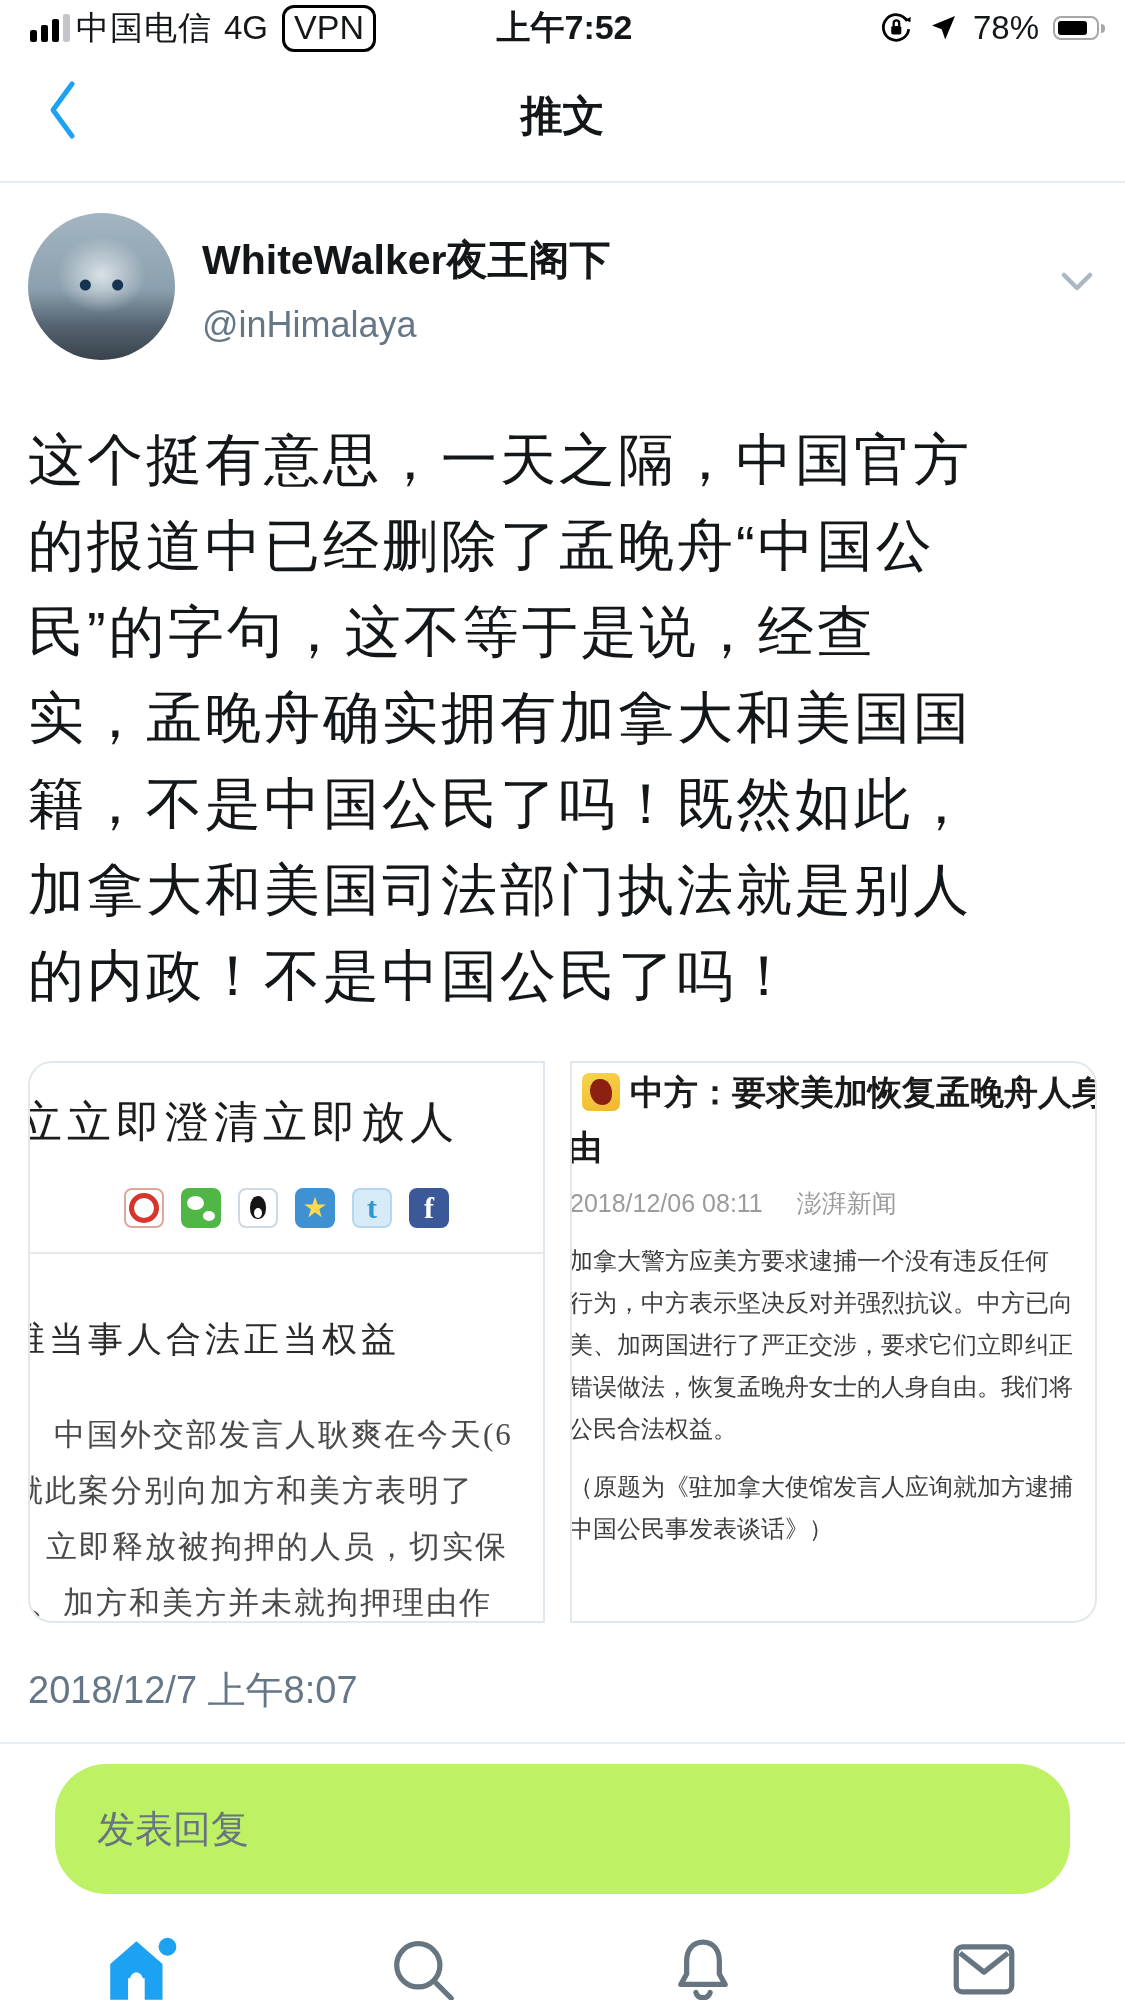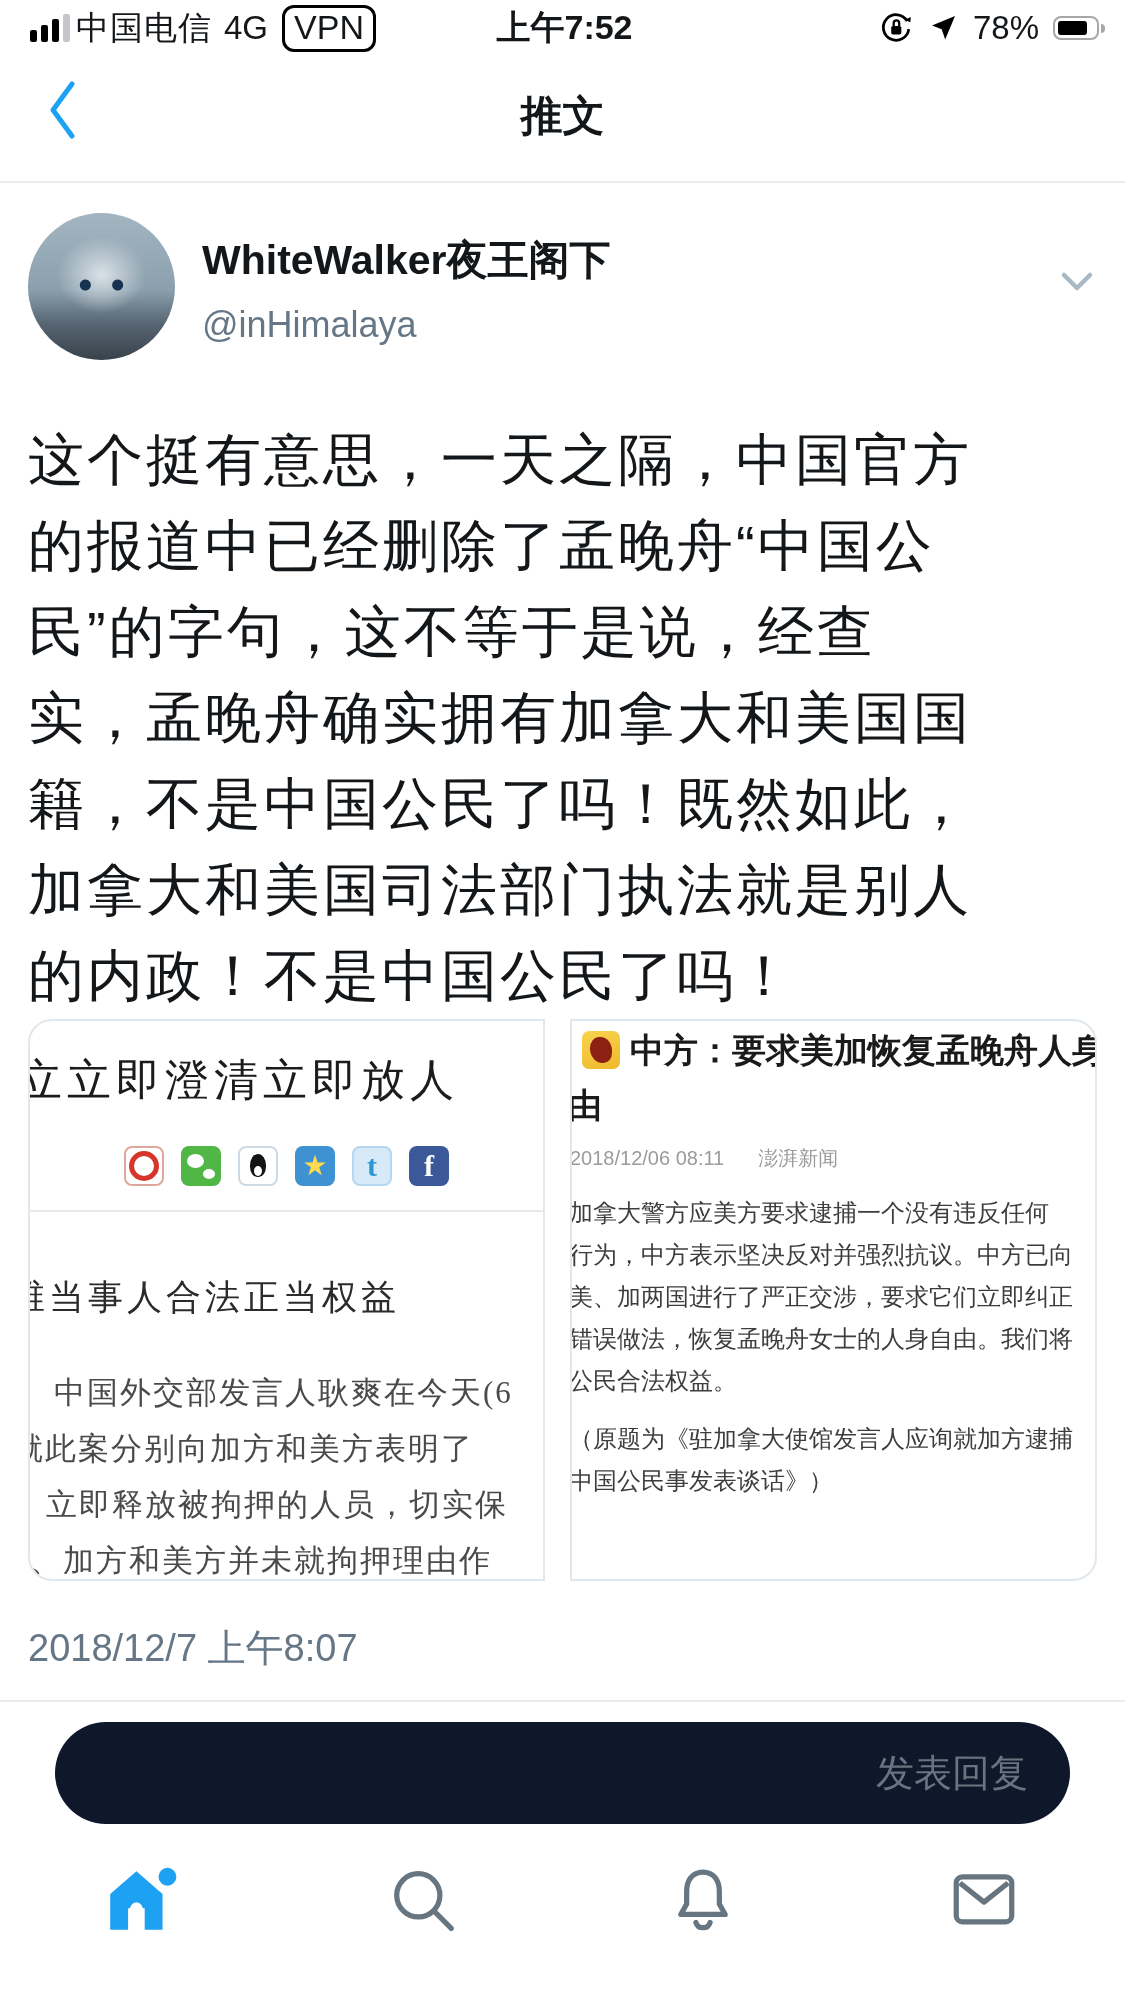--- a/index.html
+++ b/index.html
@@ -47,7 +47,7 @@
   .t-line{white-space:nowrap;}
 
   
-  .t-media{display:flex;gap:25px;height:562px;}
+  .t-media{margin-top:42px;display:flex;gap:25px;height:562px;}
   .card{flex:1;background:#fff;border:2px solid #E1E8ED;overflow:hidden;position:relative;margin:0;}
   .card-left{border-radius:24px 0 0 24px;}
   .card-right{border-radius:0 24px 24px 0;padding:8px 0 0 10px;}

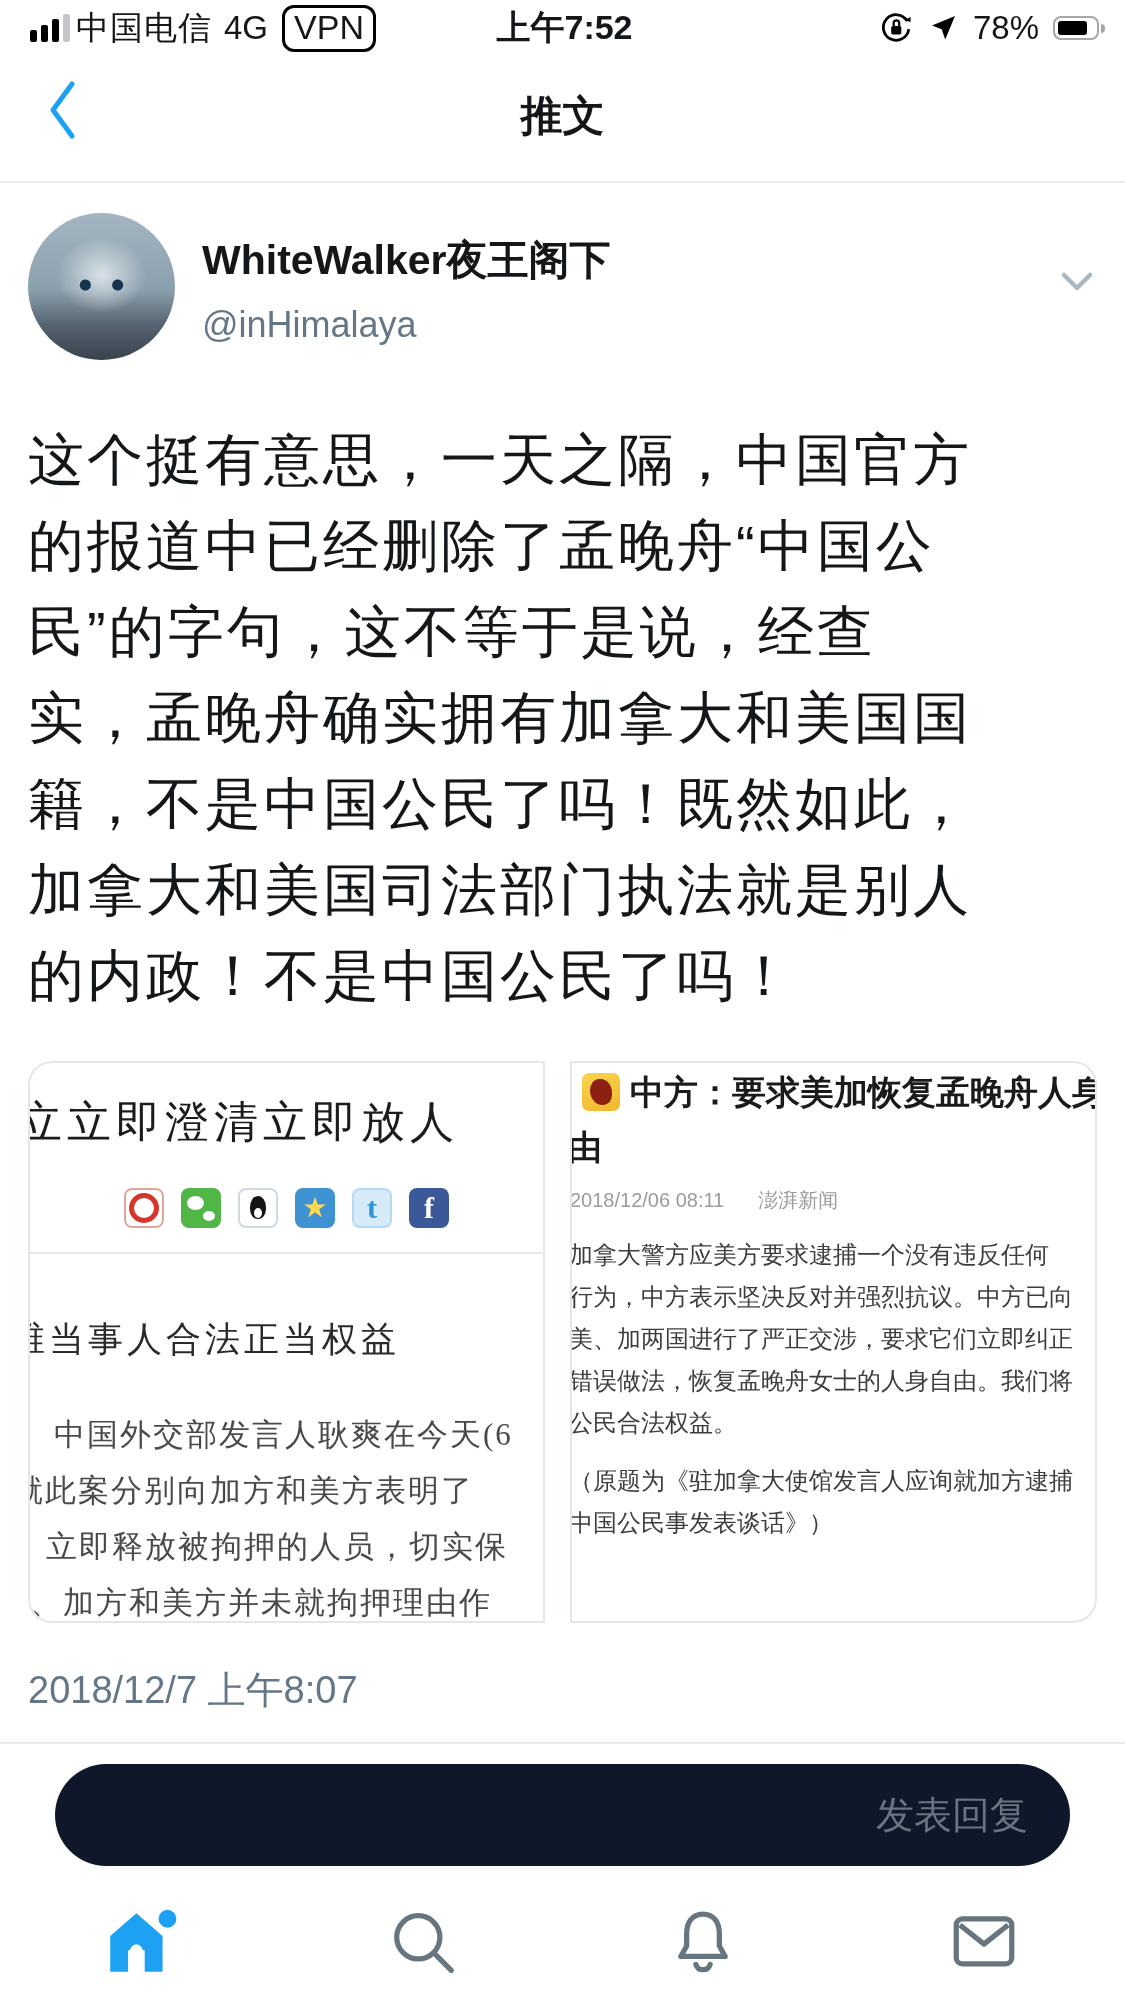--- a/index.html
+++ b/index.html
@@ -88,7 +88,7 @@
   .rc-ic::before{content:"";position:absolute;left:8px;top:6px;width:22px;height:26px;
                  background:#8C2012;border-radius:45% 55% 40% 60%;}
   .rc-title2{font-size:34px;font-weight:bold;color:#1A1A1A;margin:12px 0 0 -14px;}
-  .rc-meta{font-size:20px;color:#9B9B9B;margin:16px 0 0 -12px;white-space:nowrap;}
+  .rc-meta{font-size:25px;color:#9B9B9B;margin:16px 0 0 -12px;white-space:nowrap;}
   .rc-src{margin-left:34px;}
   .rc-body{margin-top:20px;font-size:24px;line-height:42px;color:#3D3D3D;}
   .rc-body .ln{white-space:nowrap;margin-left:-13px;}

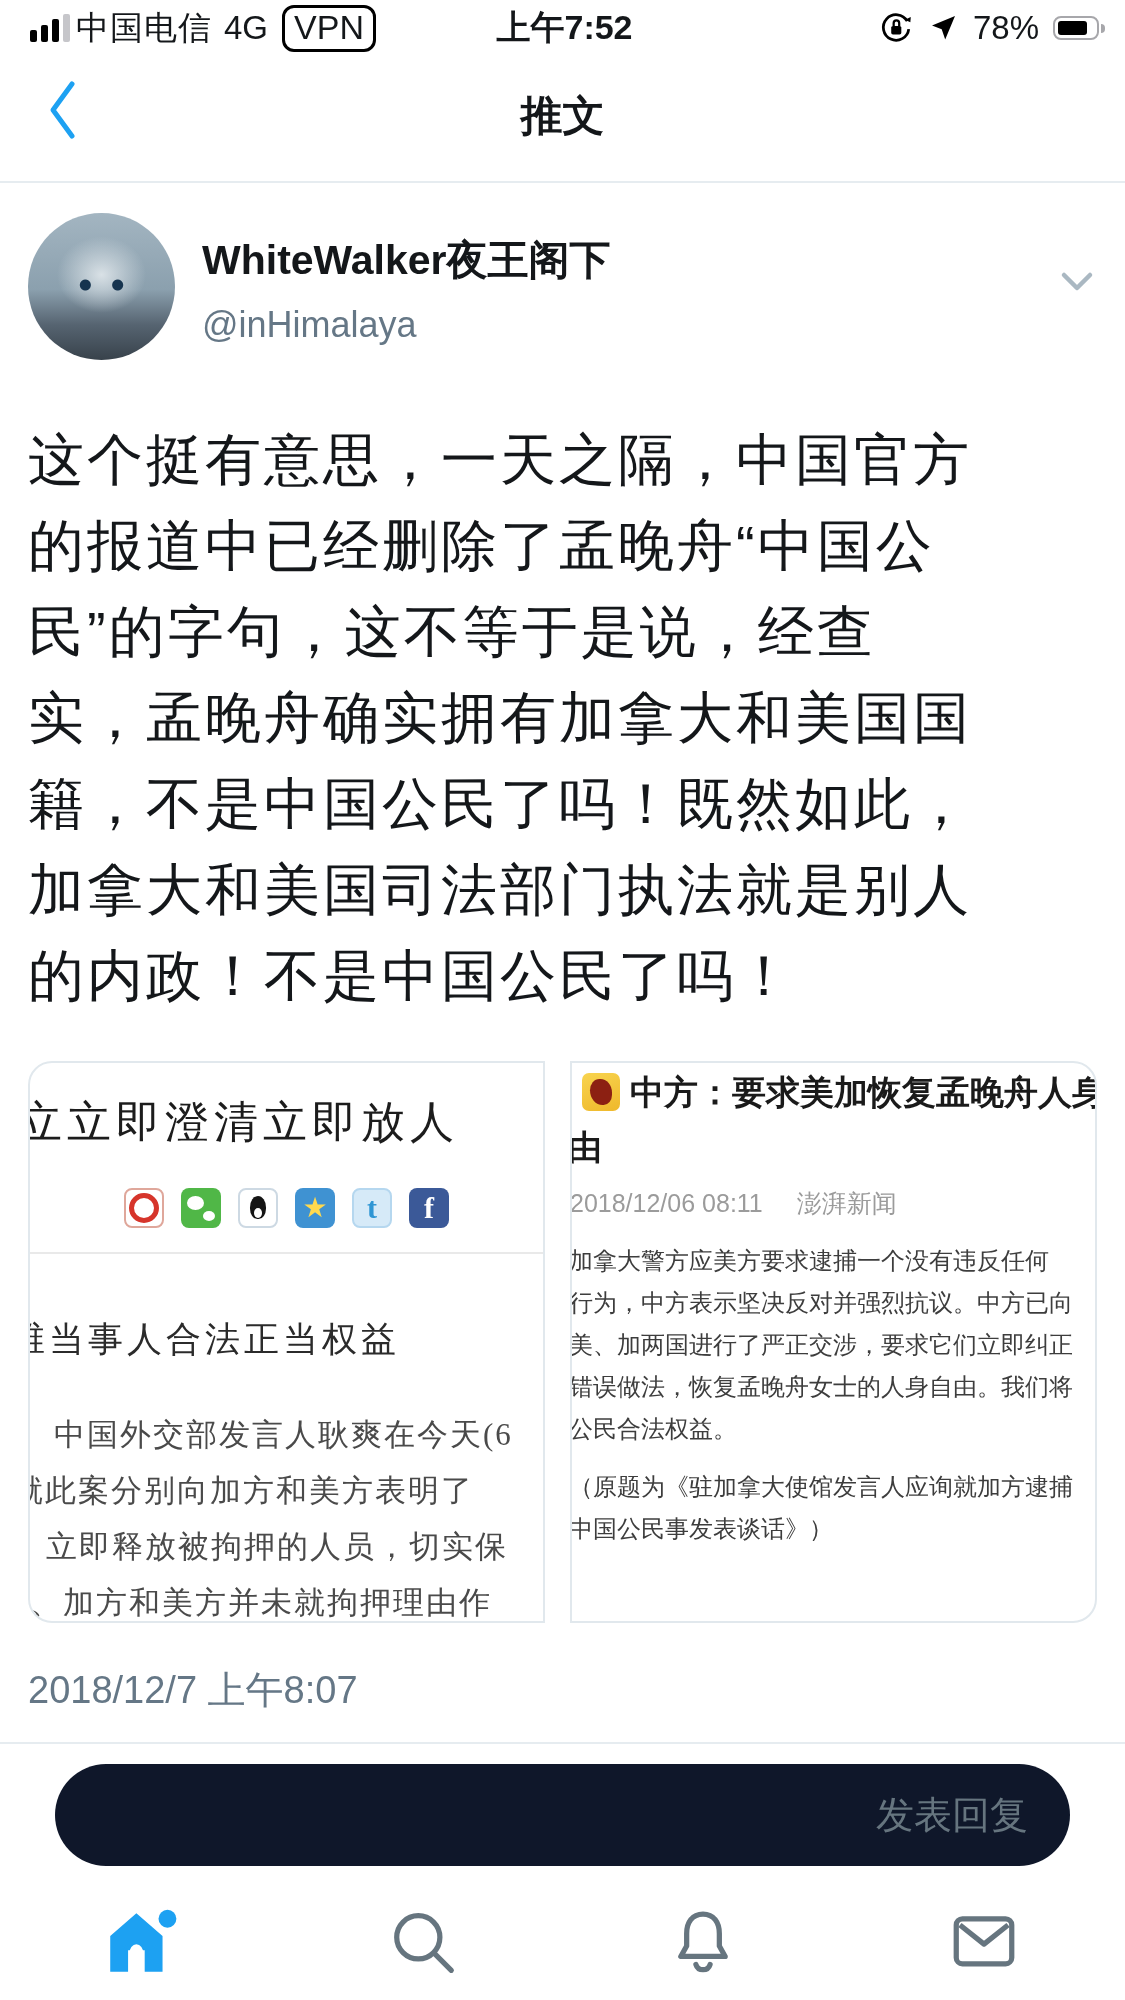--- a/index.html
+++ b/index.html
@@ -99,8 +99,8 @@
 
   .divider{border-top:2px solid #E6ECF0;margin-top:26px;}
 
-  .reply{margin:20px 55px 0;height:102px;border-radius:51px;background:#0f172a;
-         display:flex;align-items:center;padding:0 42px;cursor:text;justify-content:flex-end;}
+  .reply{margin:20px 55px 0;height:130px;border-radius:51px;background:#bef264;
+         display:flex;align-items:center;padding:0 42px;cursor:text;}
   .reply span{font-size:38px;color:#66757F;}
 
   .tab-bar{display:flex;margin-top:38px;}

